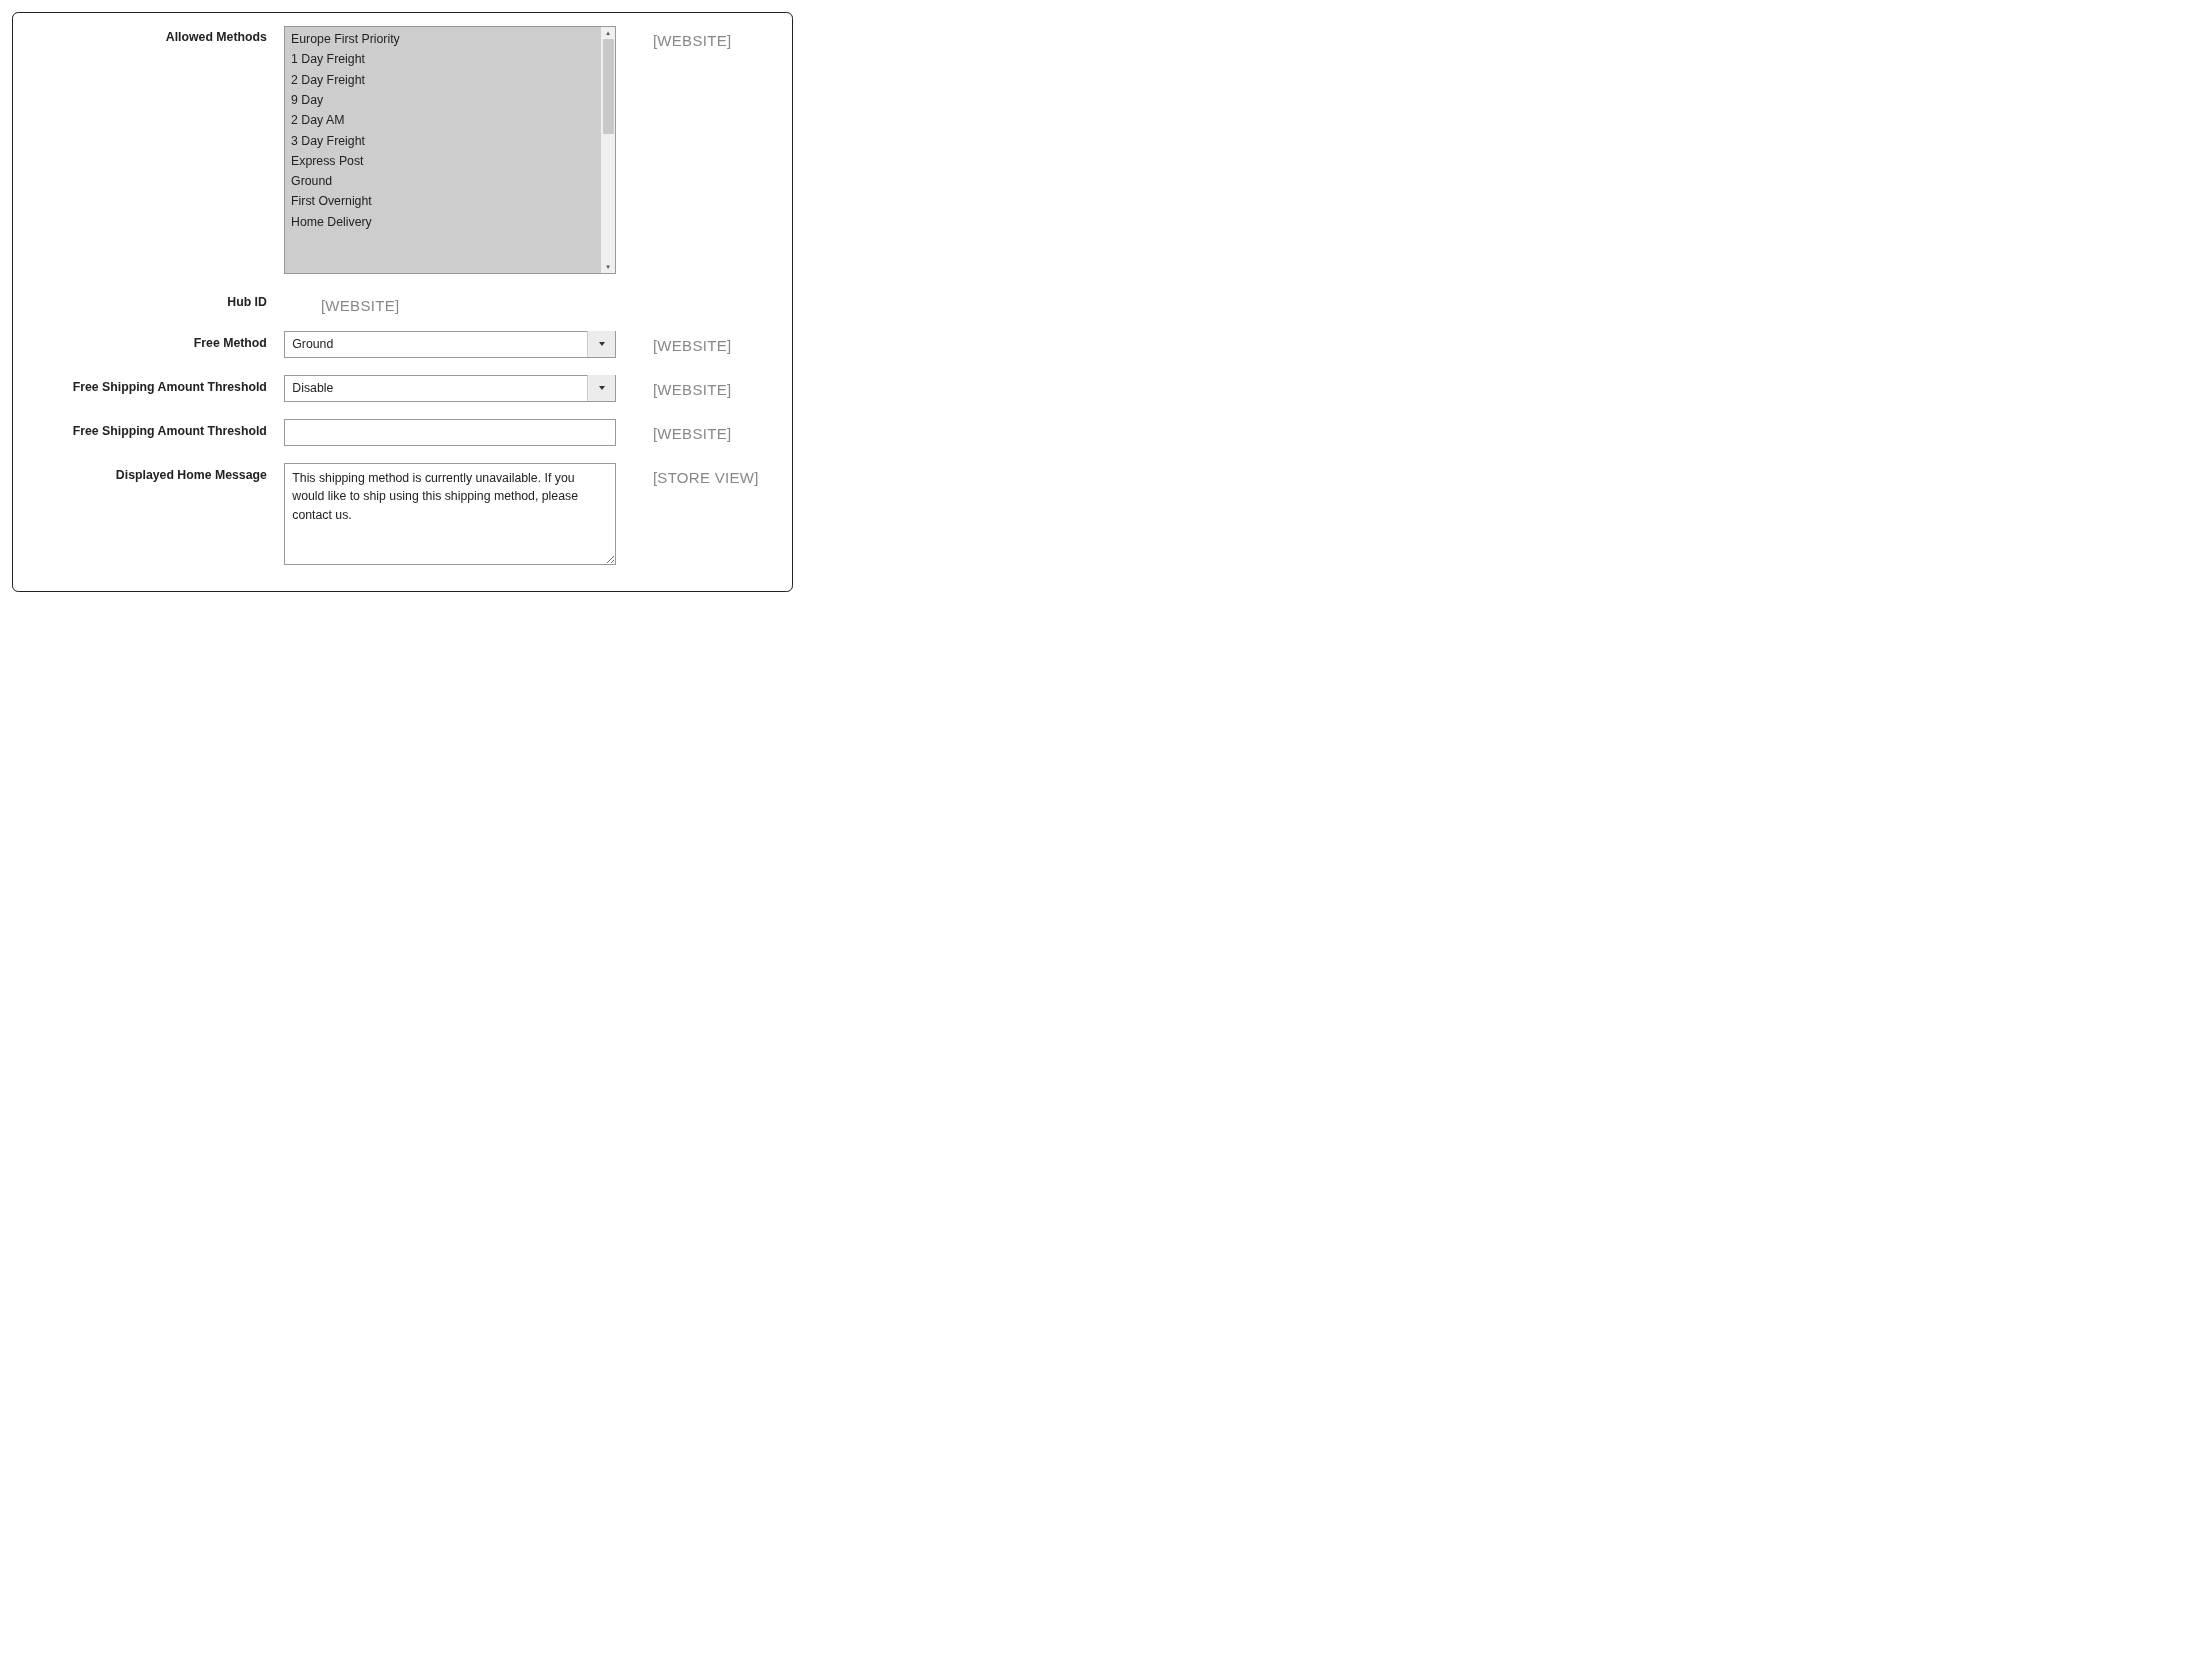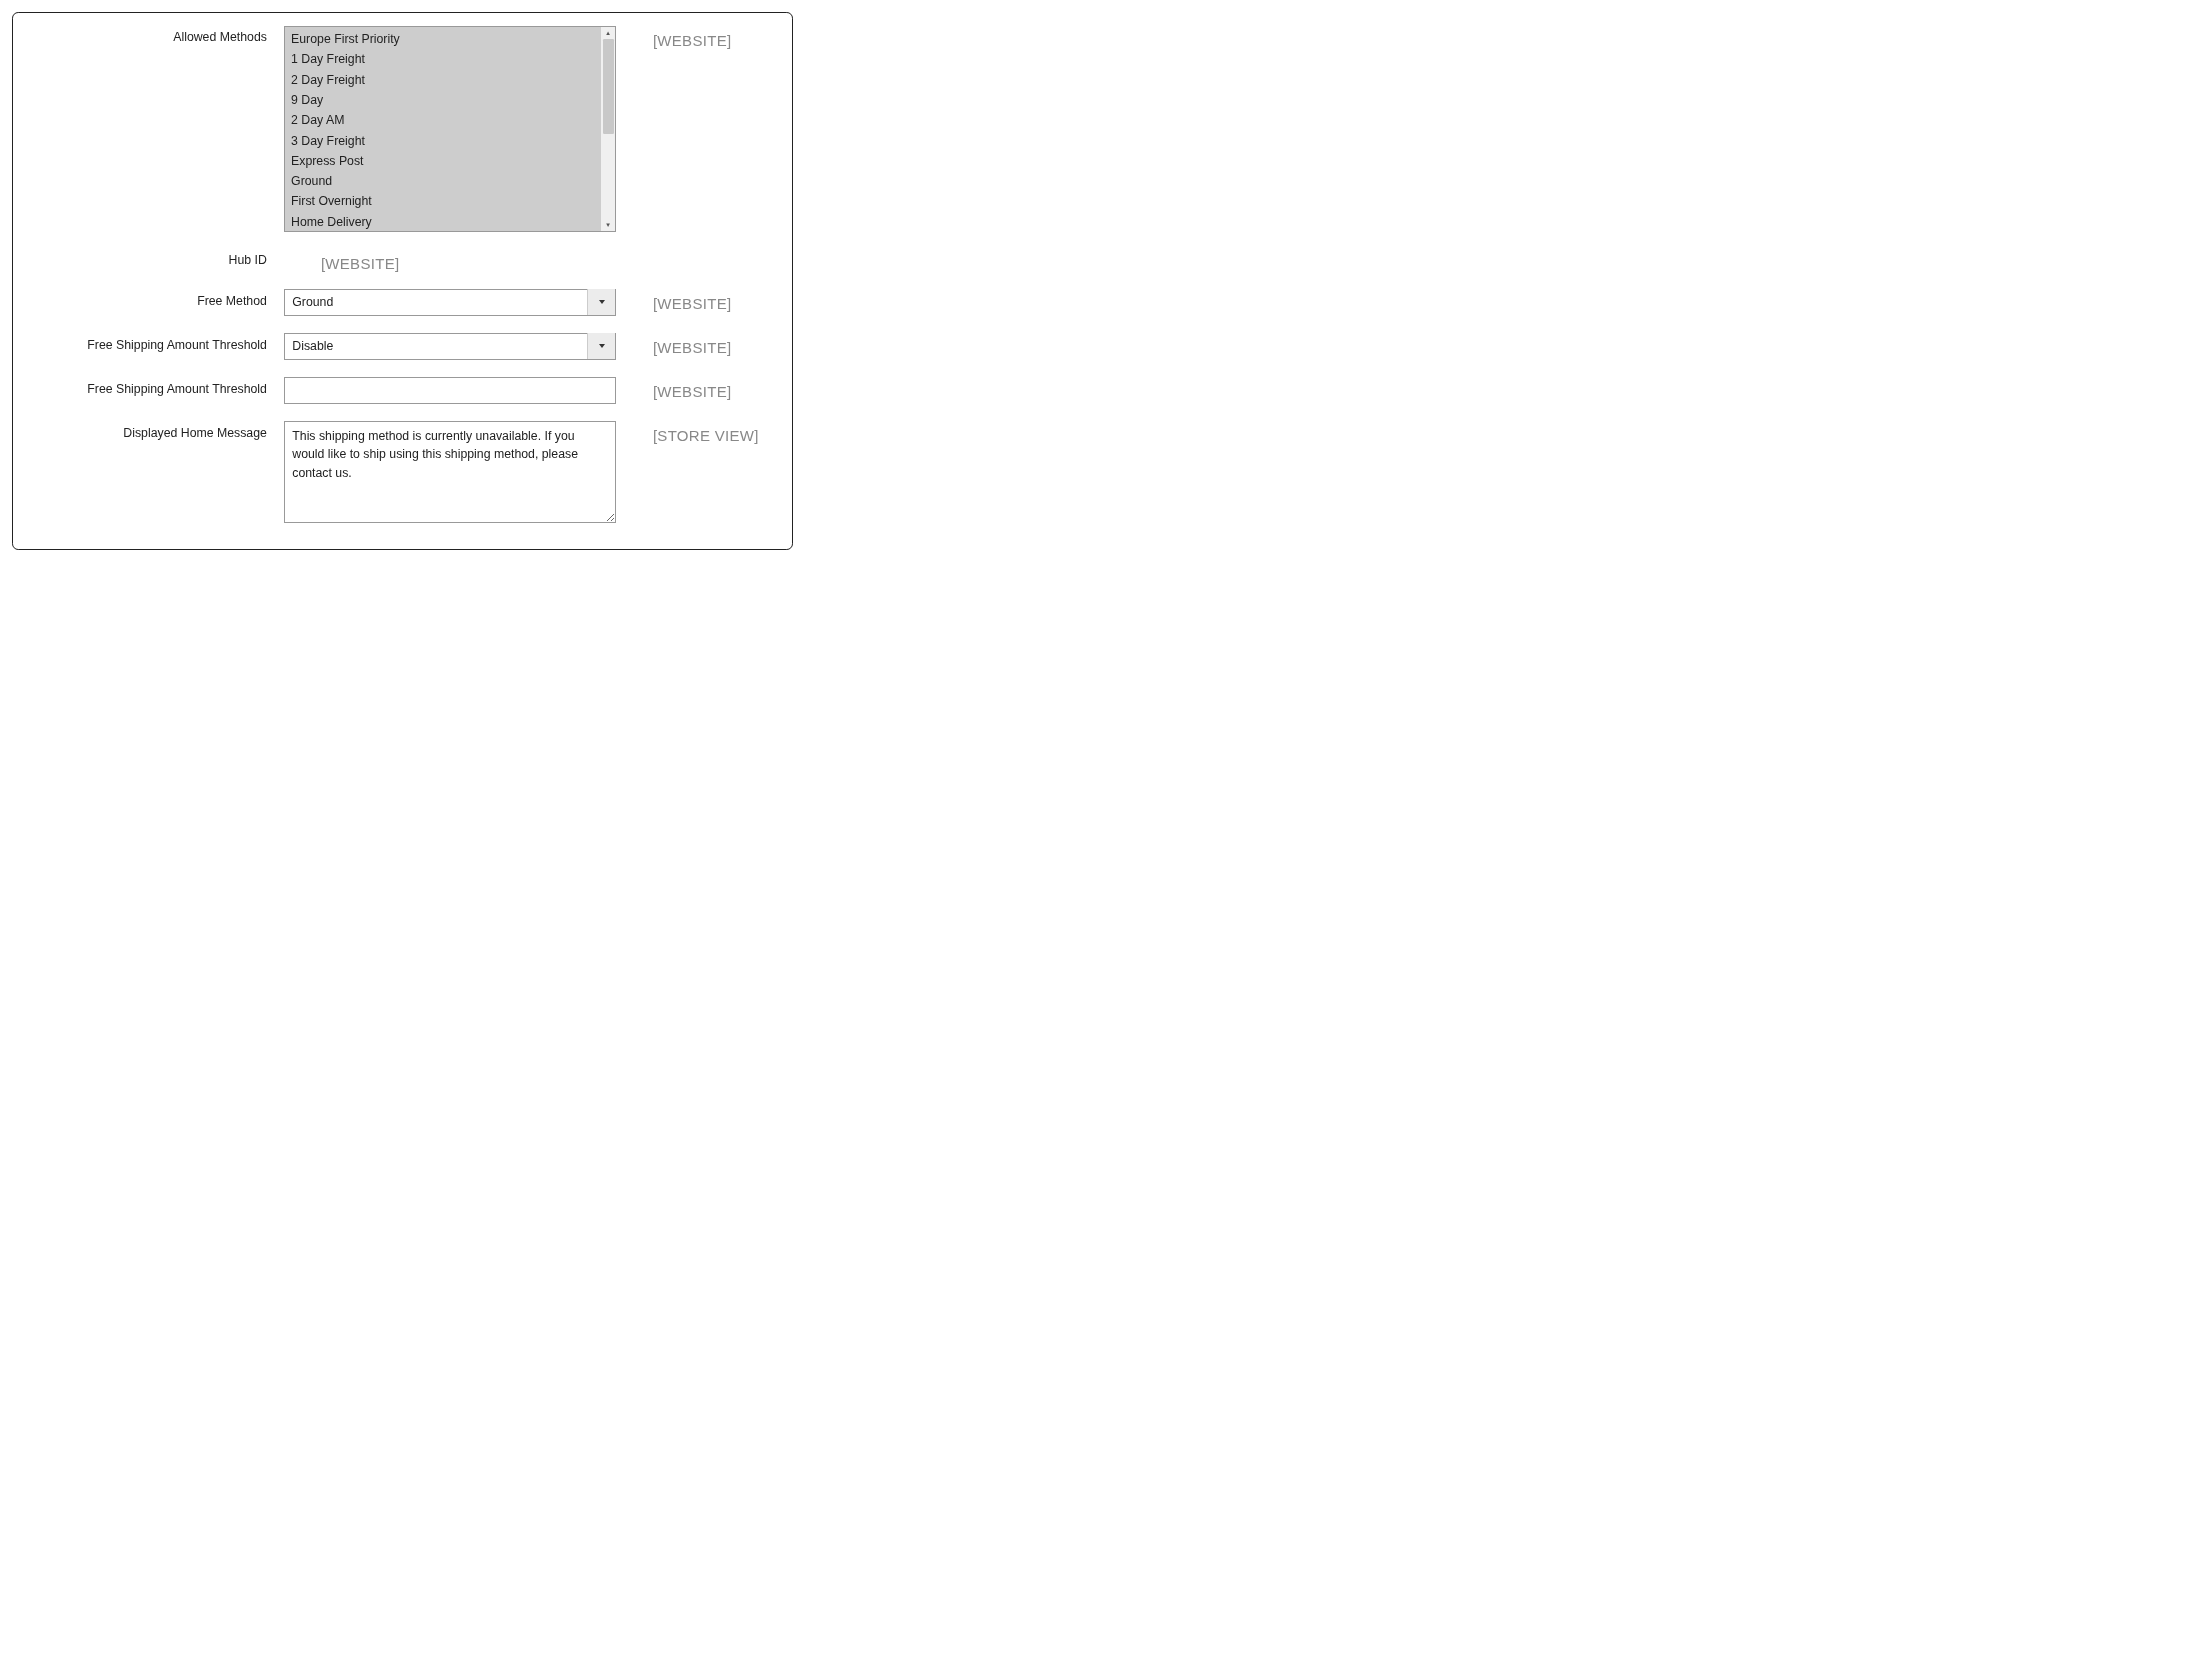--- a/index.html
+++ b/index.html
@@ -26,7 +26,7 @@
     padding-right: 17px;
     padding-top: 4.9px;
     font-size: 12.3px;
-    font-weight: 400;
+    font-weight: 700;
     color: #222;
     flex-shrink: 0;
   }

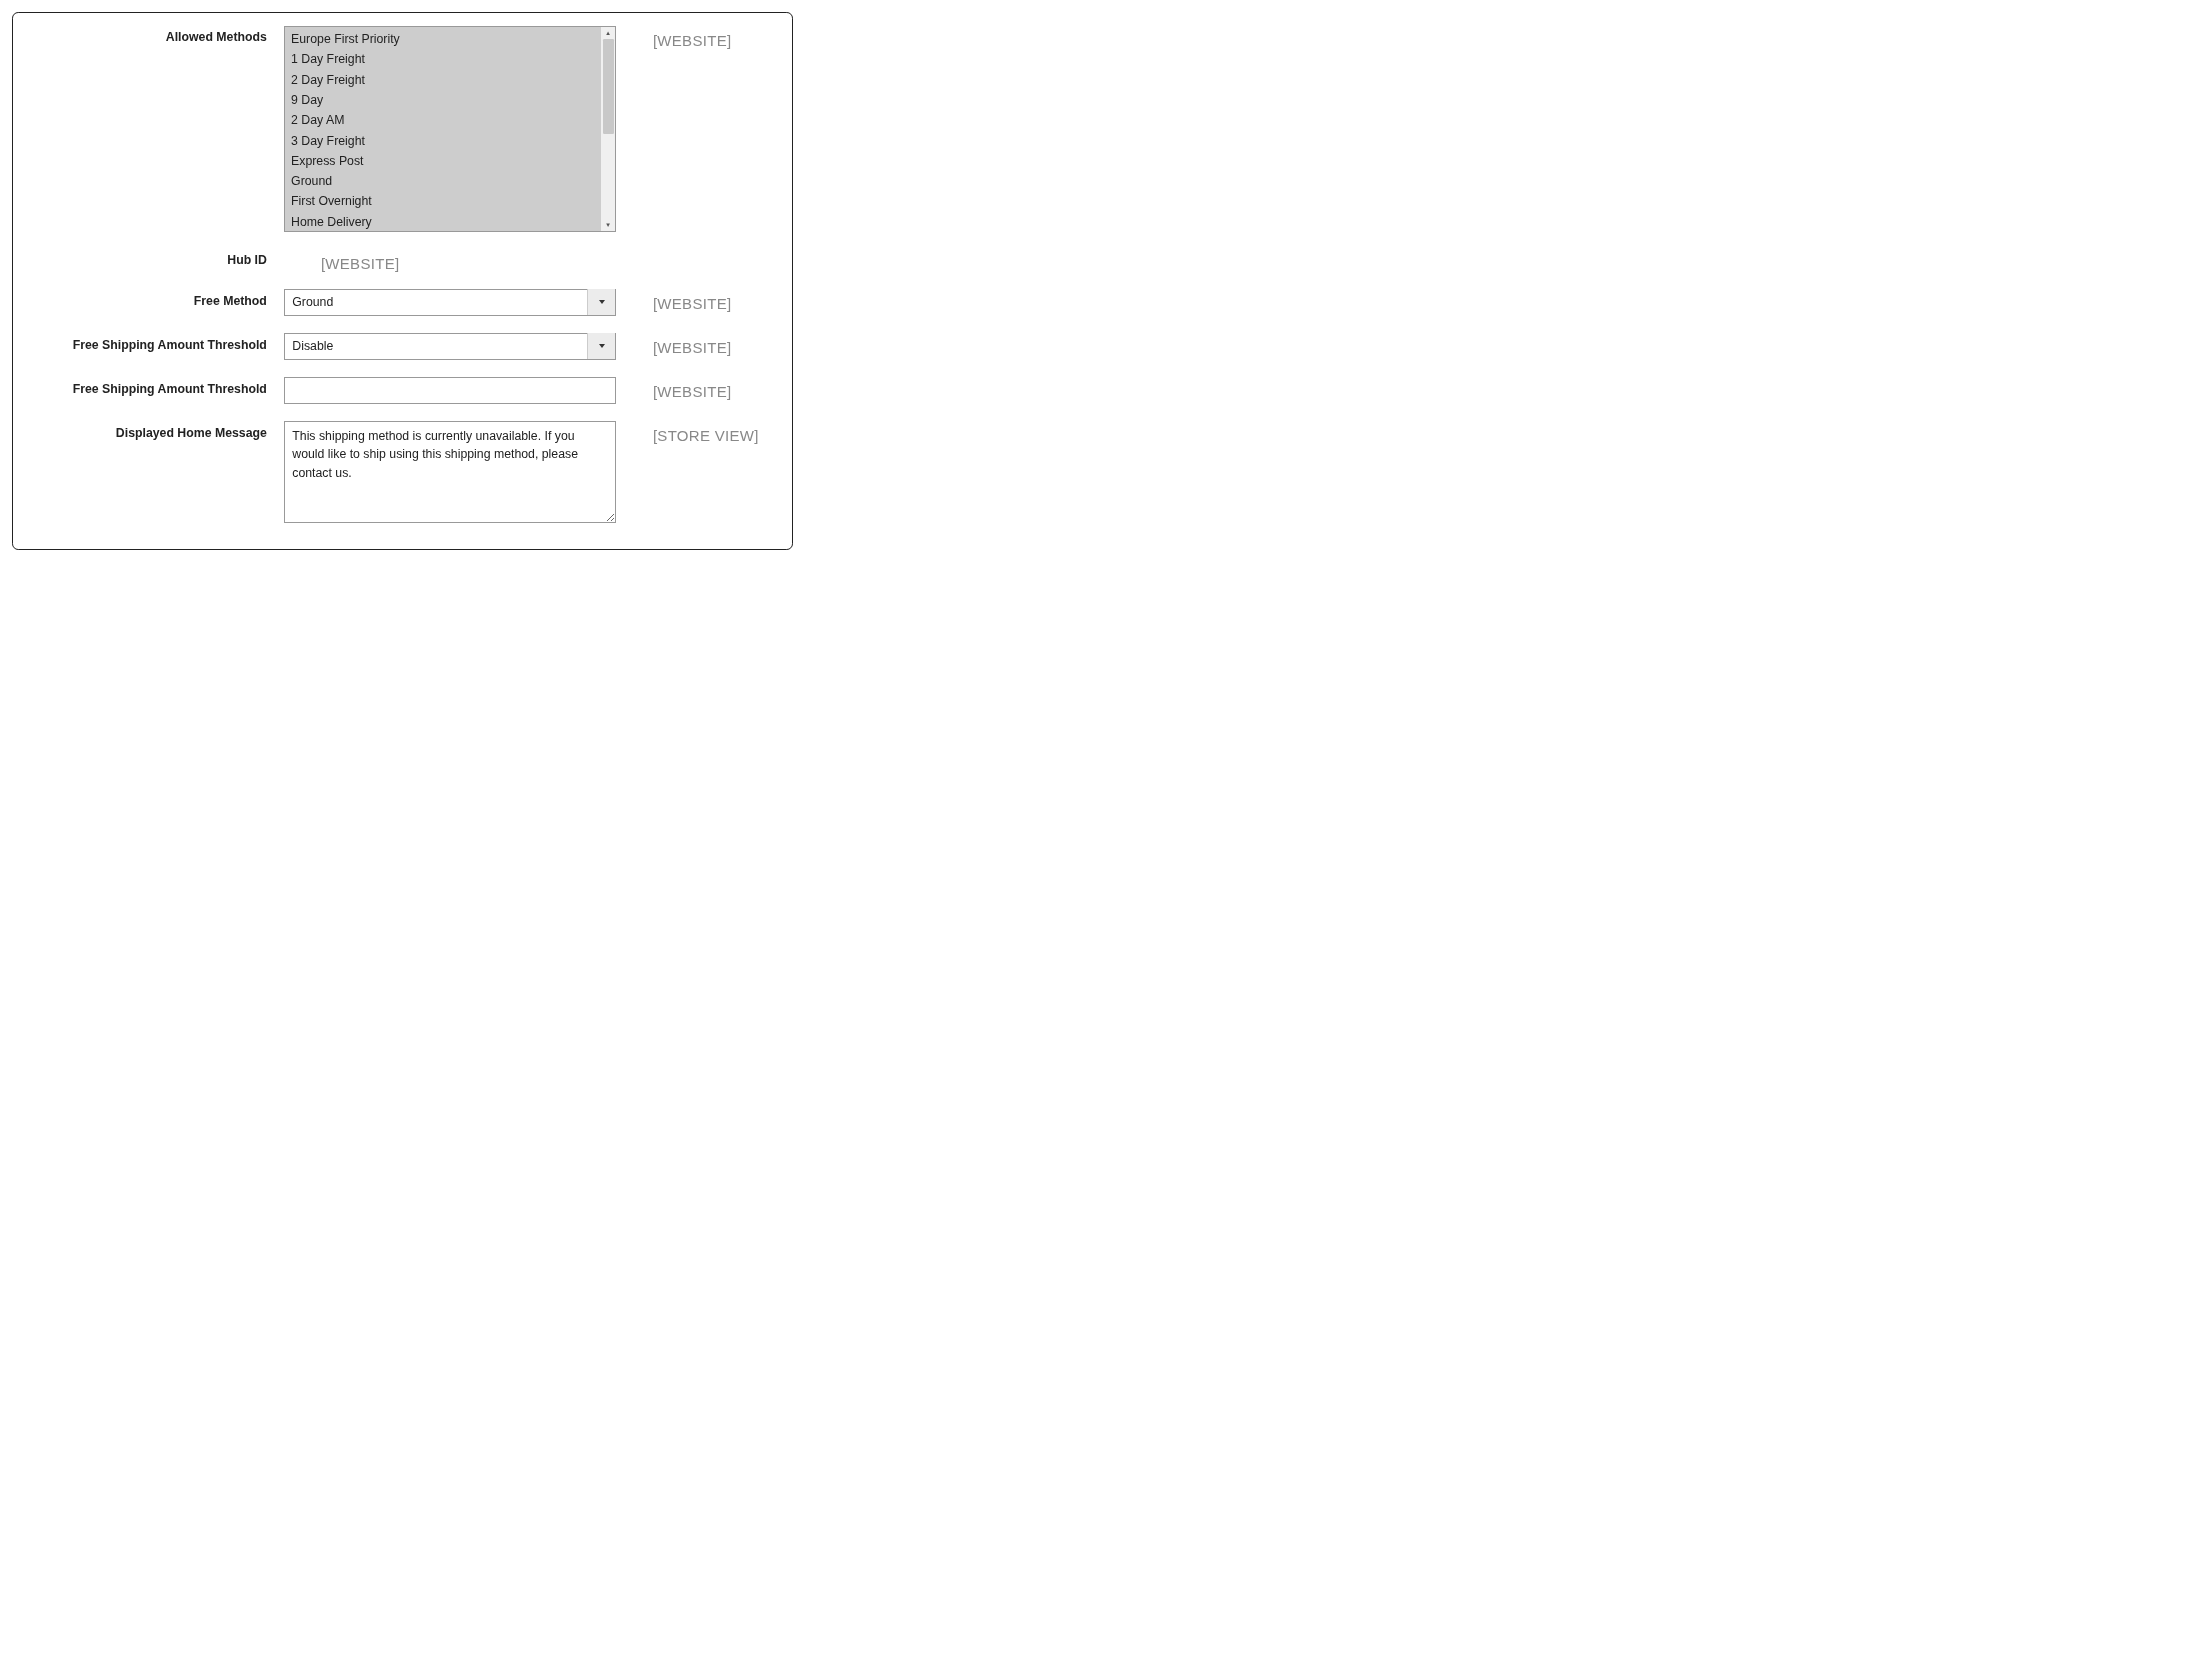--- a/index.html
+++ b/index.html
@@ -47,7 +47,7 @@
     position: relative;
     border: 0.6px solid #999;
     background: #cdcdcd;
-    height: 206px;
+    height: 248px;
     overflow: hidden;
   }
   .multiselect-list {

